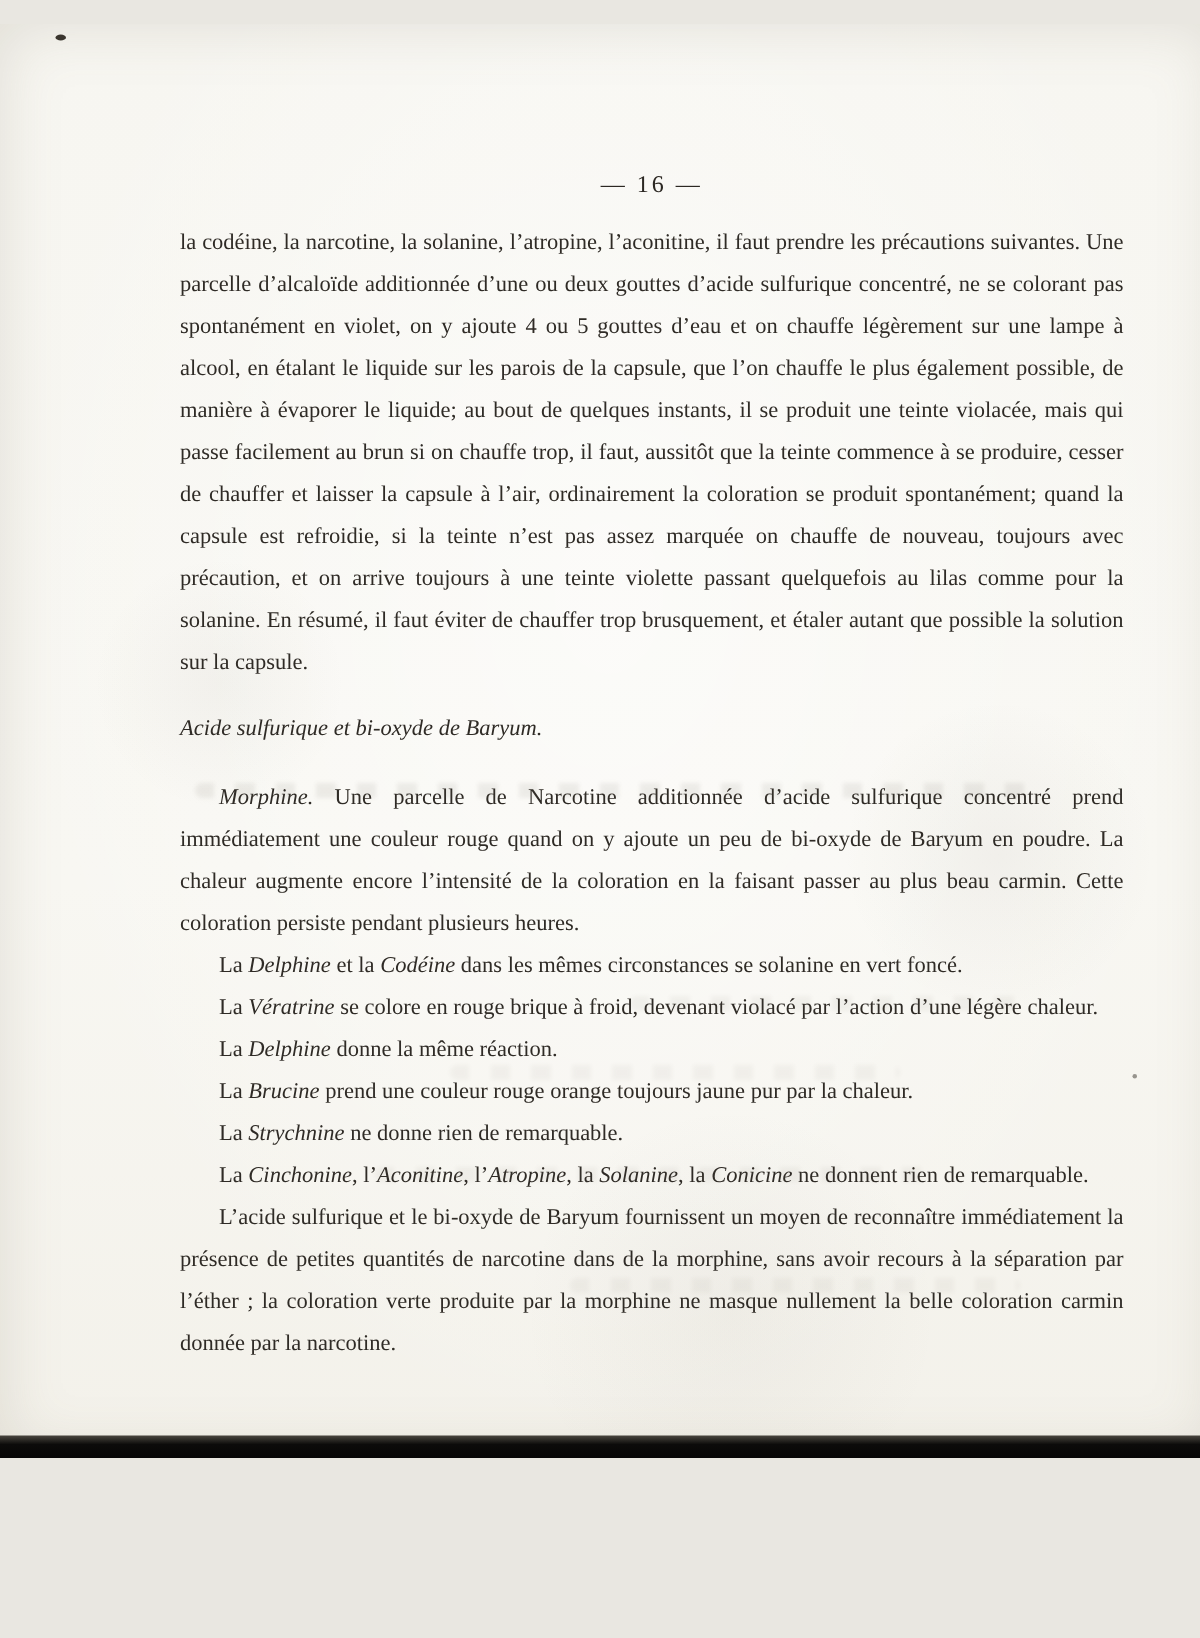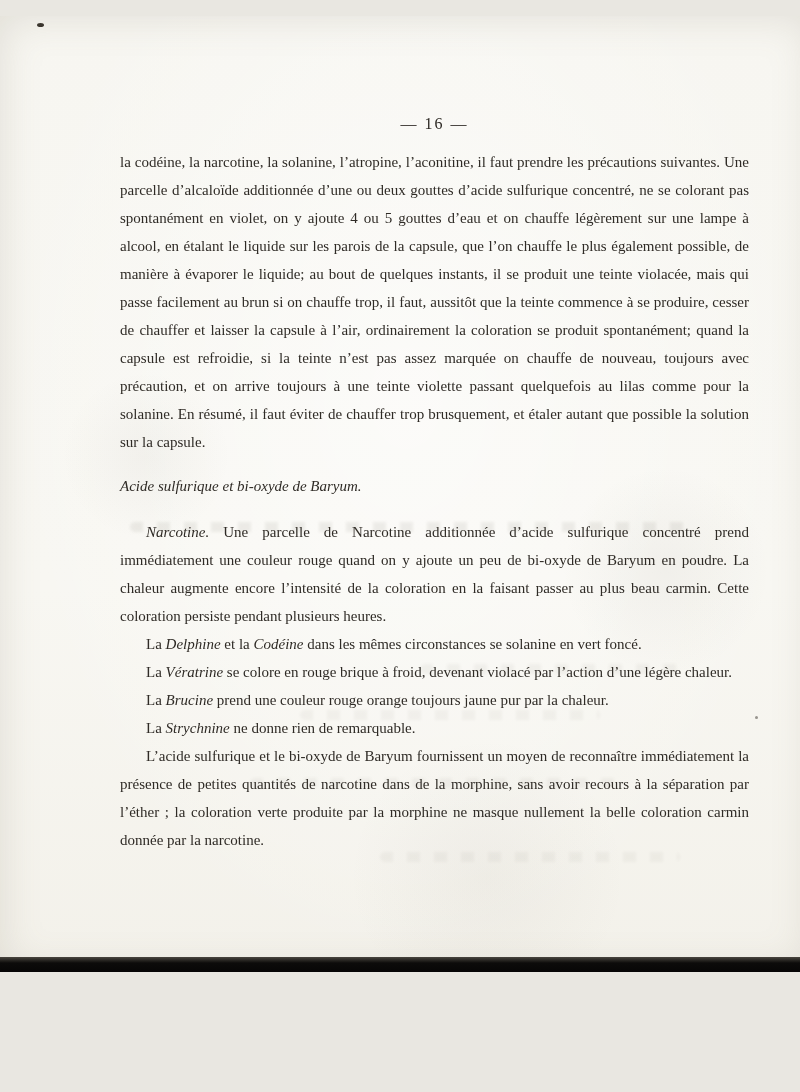--- a/index.html
+++ b/index.html
@@ -90,7 +90,7 @@
     <div>
         <p class="para"><span>la codéine, la narcotine, la solanine, l’atropine, l’aconitine, il faut prendre les précautions suivantes. Une parcelle d’alcaloïde additionnée d’une ou deux gouttes d’acide sulfurique concentré, ne se colorant pas spontanément en violet, on y ajoute 4 ou 5 gouttes d’eau et on chauffe légèrement sur une lampe à alcool, en étalant le liquide sur les parois de la capsule, que l’on chauffe le plus également possible, de manière à évaporer le liquide; au bout de quelques instants, il se produit une teinte violacée, mais qui passe facilement au brun si on chauffe trop, il faut, aussitôt que la teinte commence à se produire, cesser de chauffer et laisser la capsule à l’air, ordinairement la coloration se produit spontanément; quand la capsule est refroidie, si la teinte n’est pas assez marquée on chauffe de nouveau, toujours avec précaution, et on arrive toujours à une teinte violette passant quelquefois au lilas comme pour la solanine. En résumé, il faut éviter de chauffer trop brusquement, et étaler autant que possible la solution sur la capsule.</span></p>
         <p class="heading"><span class="it">Acide sulfurique et bi-oxyde de Baryum.</span></p>
-        <p class="para indent"><span class="it">Narcotine.</span><span> Une parcelle de Narcotine additionnée d’acide sulfurique concentré prend immédiatement une couleur rouge quand on y ajoute un peu de bi-oxyde de Baryum en poudre. La chaleur augmente encore l’intensité de la coloration en la faisant passer au plus beau carmin. Cette coloration persiste pendant plusieurs heures.</span></p>
+        <p class="para indent"><span class="it">Morphine.</span><span> Une parcelle de Narcotine additionnée d’acide sulfurique concentré prend immédiatement une couleur rouge quand on y ajoute un peu de bi-oxyde de Baryum en poudre. La chaleur augmente encore l’intensité de la coloration en la faisant passer au plus beau carmin. Cette coloration persiste pendant plusieurs heures.</span></p>
         <p class="para indent"><span>La </span><span class="it">Delphine</span><span> et la </span><span class="it">Codéine</span><span> dans les mêmes circonstances se solanine en vert foncé.</span></p>
         <p class="para indent"><span>La </span><span class="it">Vératrine</span><span> se colore en rouge brique à froid, devenant violacé par l’action d’une légère chaleur.</span></p>
         <p class="para indent"><span>La </span><span class="it">Brucine</span><span> prend une couleur rouge orange toujours jaune pur par la chaleur.</span></p>

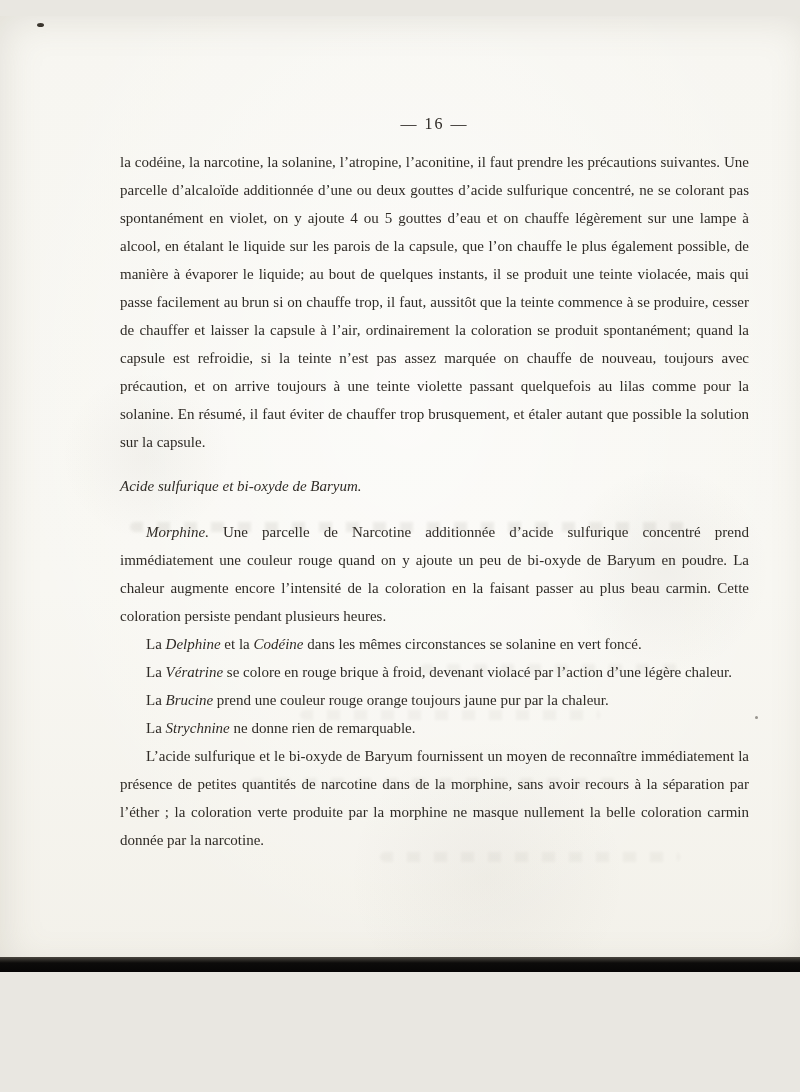--- a/index.html
+++ b/index.html
@@ -93,6 +93,7 @@
         <p class="para indent"><span class="it">Morphine.</span><span> Une parcelle de Narcotine additionnée d’acide sulfurique concentré prend immédiatement une couleur rouge quand on y ajoute un peu de bi-oxyde de Baryum en poudre. La chaleur augmente encore l’intensité de la coloration en la faisant passer au plus beau carmin. Cette coloration persiste pendant plusieurs heures.</span></p>
         <p class="para indent"><span>La </span><span class="it">Delphine</span><span> et la </span><span class="it">Codéine</span><span> dans les mêmes circonstances se solanine en vert foncé.</span></p>
         <p class="para indent"><span>La </span><span class="it">Vératrine</span><span> se colore en rouge brique à froid, devenant violacé par l’action d’une légère chaleur.</span></p>
+        <p class="para indent"><span>La </span><span class="it">Delphine</span><span> donne la même réaction.</span></p>
         <p class="para indent"><span>La </span><span class="it">Brucine</span><span> prend une couleur rouge orange toujours jaune pur par la chaleur.</span></p>
         <p class="para indent"><span>La </span><span class="it">Strychnine</span><span> ne donne rien de remarquable.</span></p>
         <p class="para indent"><span>L’acide sulfurique et le bi-oxyde de Baryum fournissent un moyen de reconnaître immédiatement la présence de petites quantités de narcotine dans de la morphine, sans avoir recours à la séparation par l’éther ; la coloration verte produite par la morphine ne masque nullement la belle coloration carmin donnée par la nar­cotine.</span></p>

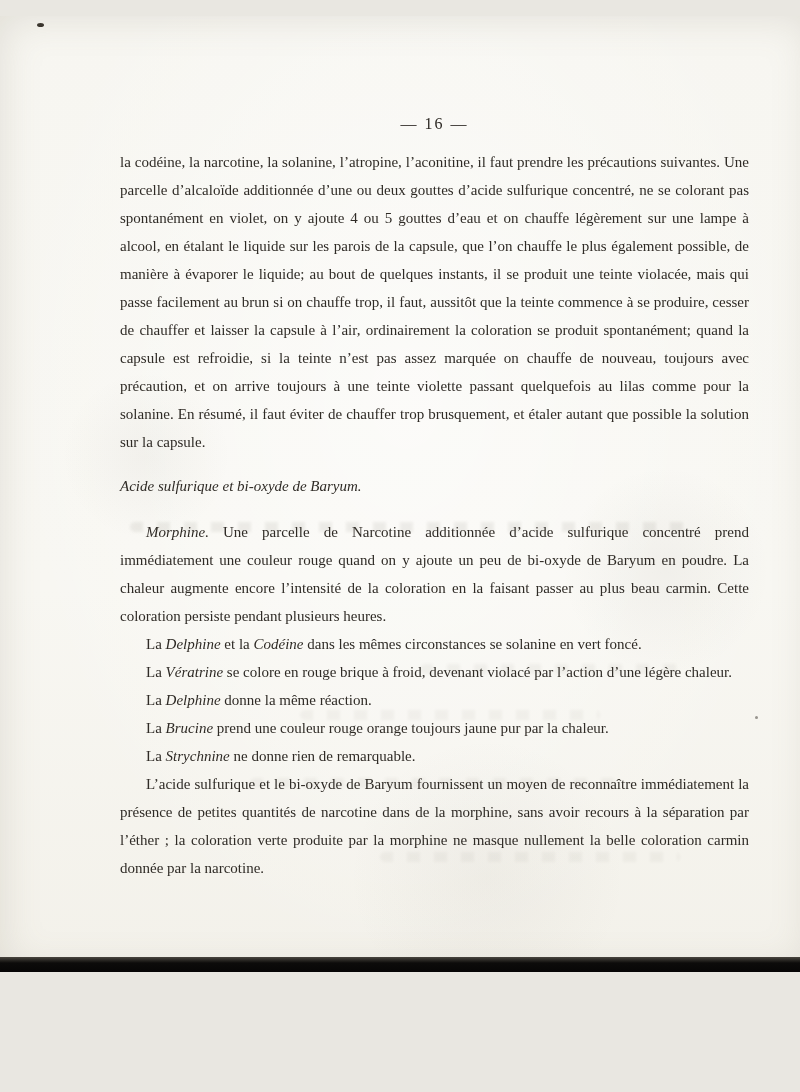--- a/index.html
+++ b/index.html
@@ -96,6 +96,7 @@
         <p class="para indent"><span>La </span><span class="it">Delphine</span><span> donne la même réaction.</span></p>
         <p class="para indent"><span>La </span><span class="it">Brucine</span><span> prend une couleur rouge orange toujours jaune pur par la chaleur.</span></p>
         <p class="para indent"><span>La </span><span class="it">Strychnine</span><span> ne donne rien de remarquable.</span></p>
+        <p class="para indent"><span>La </span><span class="it">Cinchonine</span><span>, l’</span><span class="it">Aconitine</span><span>, l’</span><span class="it">Atropine</span><span>, la </span><span class="it">Solanine</span><span>, la </span><span class="it">Conicine</span><span> ne donnent rien de remarquable.</span></p>
         <p class="para indent"><span>L’acide sulfurique et le bi-oxyde de Baryum fournissent un moyen de reconnaître immédiatement la présence de petites quantités de narcotine dans de la morphine, sans avoir recours à la séparation par l’éther ; la coloration verte produite par la morphine ne masque nullement la belle coloration carmin donnée par la nar­cotine.</span></p>
       </div>
   </div>

